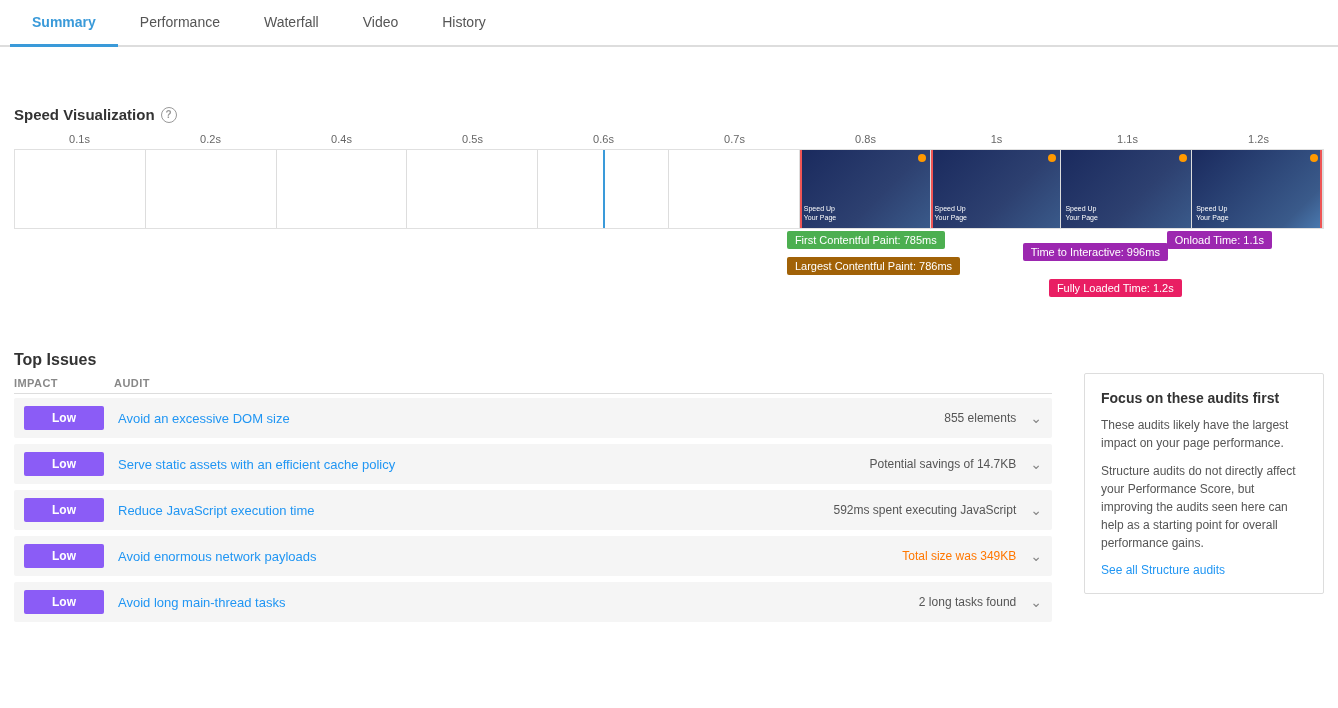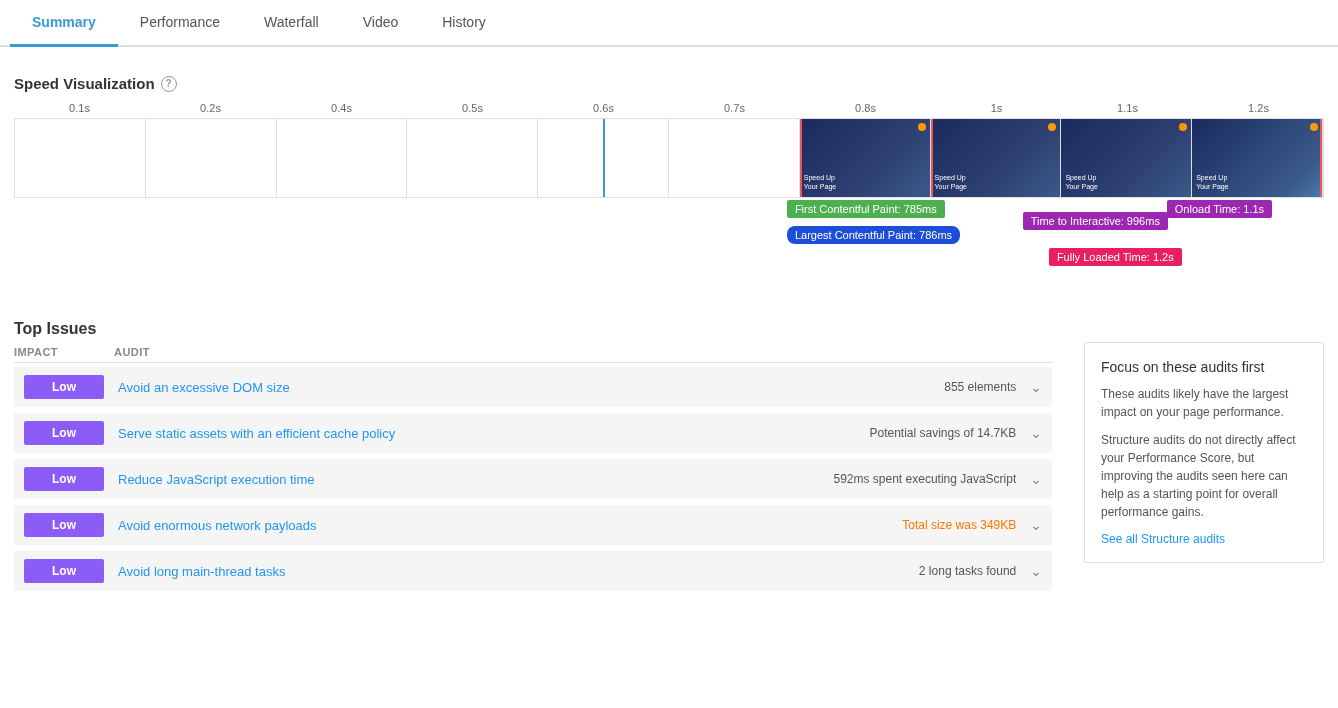--- a/index.html
+++ b/index.html
@@ -26,7 +26,7 @@
     }
 
     
-    .content { padding: 28px 14px; }
+    .content { padding: 16px 14px; margin-top: 43px; }
 
     
     .section-title {

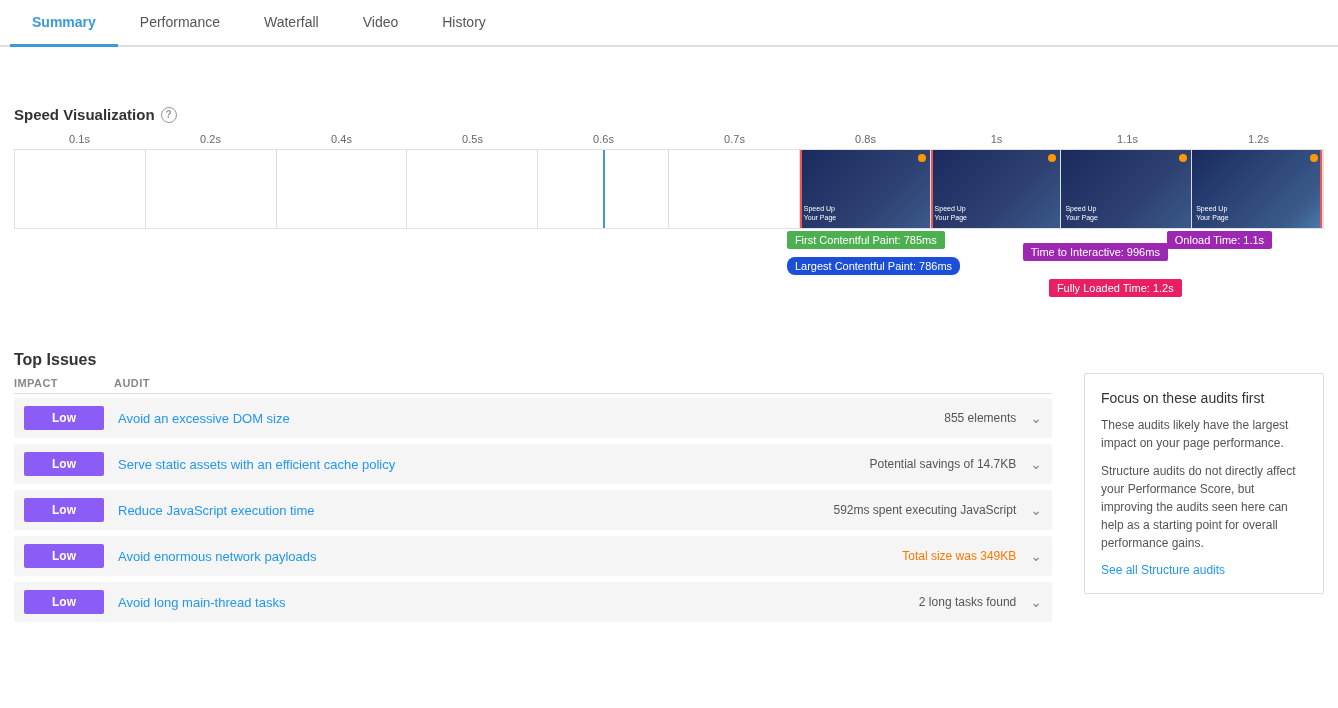--- a/index.html
+++ b/index.html
@@ -153,11 +153,11 @@
       top: 26px;
     }
     .lcp-box {
-      background: #1d4ed8;
+      background: #a16207;
       color: #fff;
       font-size: 11px;
       padding: 3px 8px;
-      border-radius: 8px;
+      border-radius: 2px;
     }
 
     .tti-block {

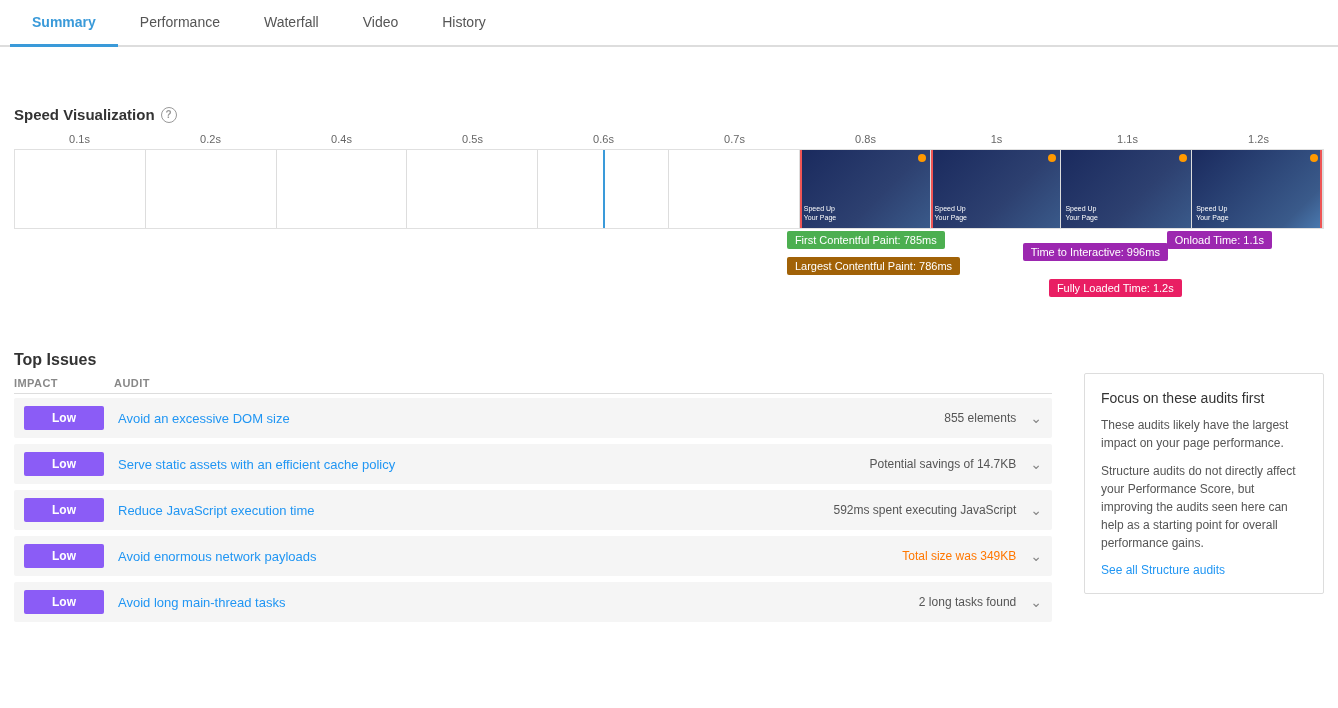--- a/index.html
+++ b/index.html
@@ -288,7 +288,7 @@
     }
     .sidebar-card-title {
       font-size: 14px;
-      font-weight: normal;
+      font-weight: bold;
       margin-bottom: 10px;
       color: #333;
     }

